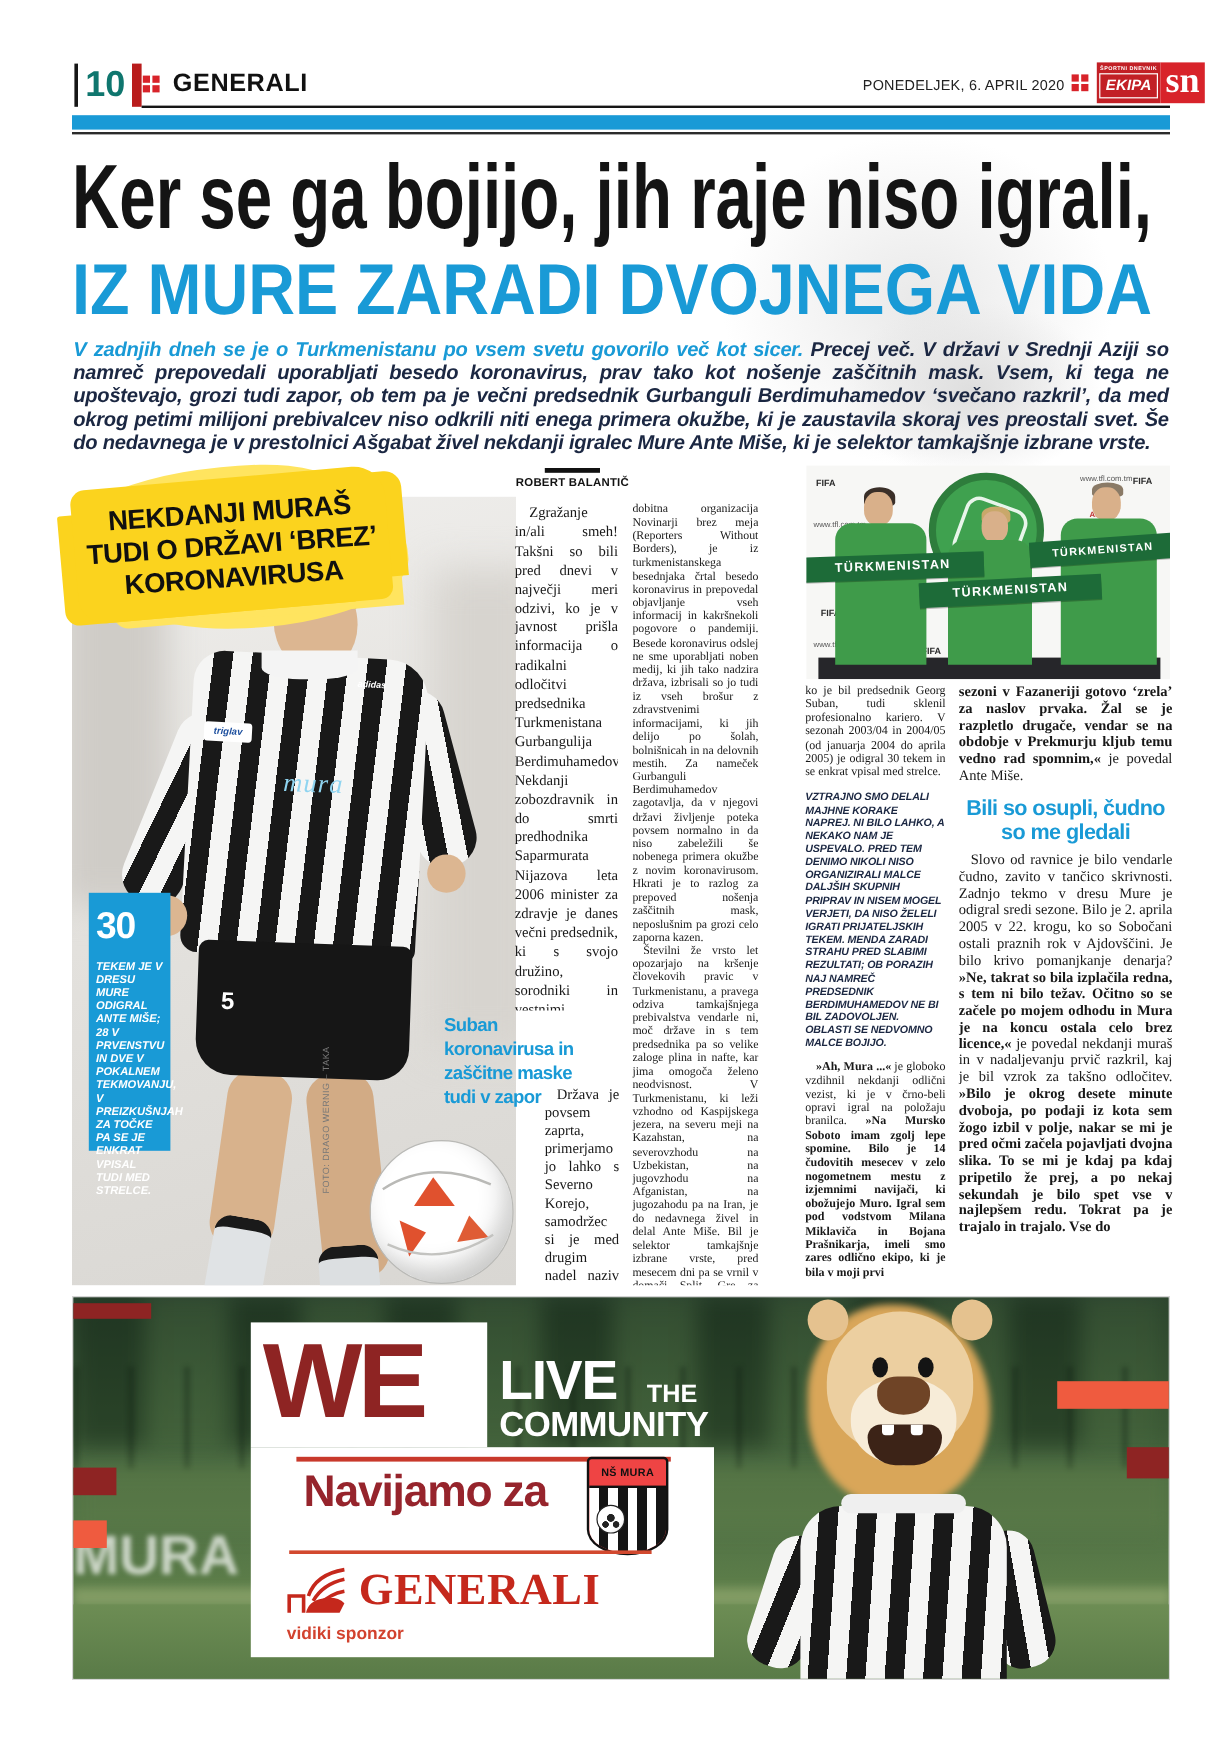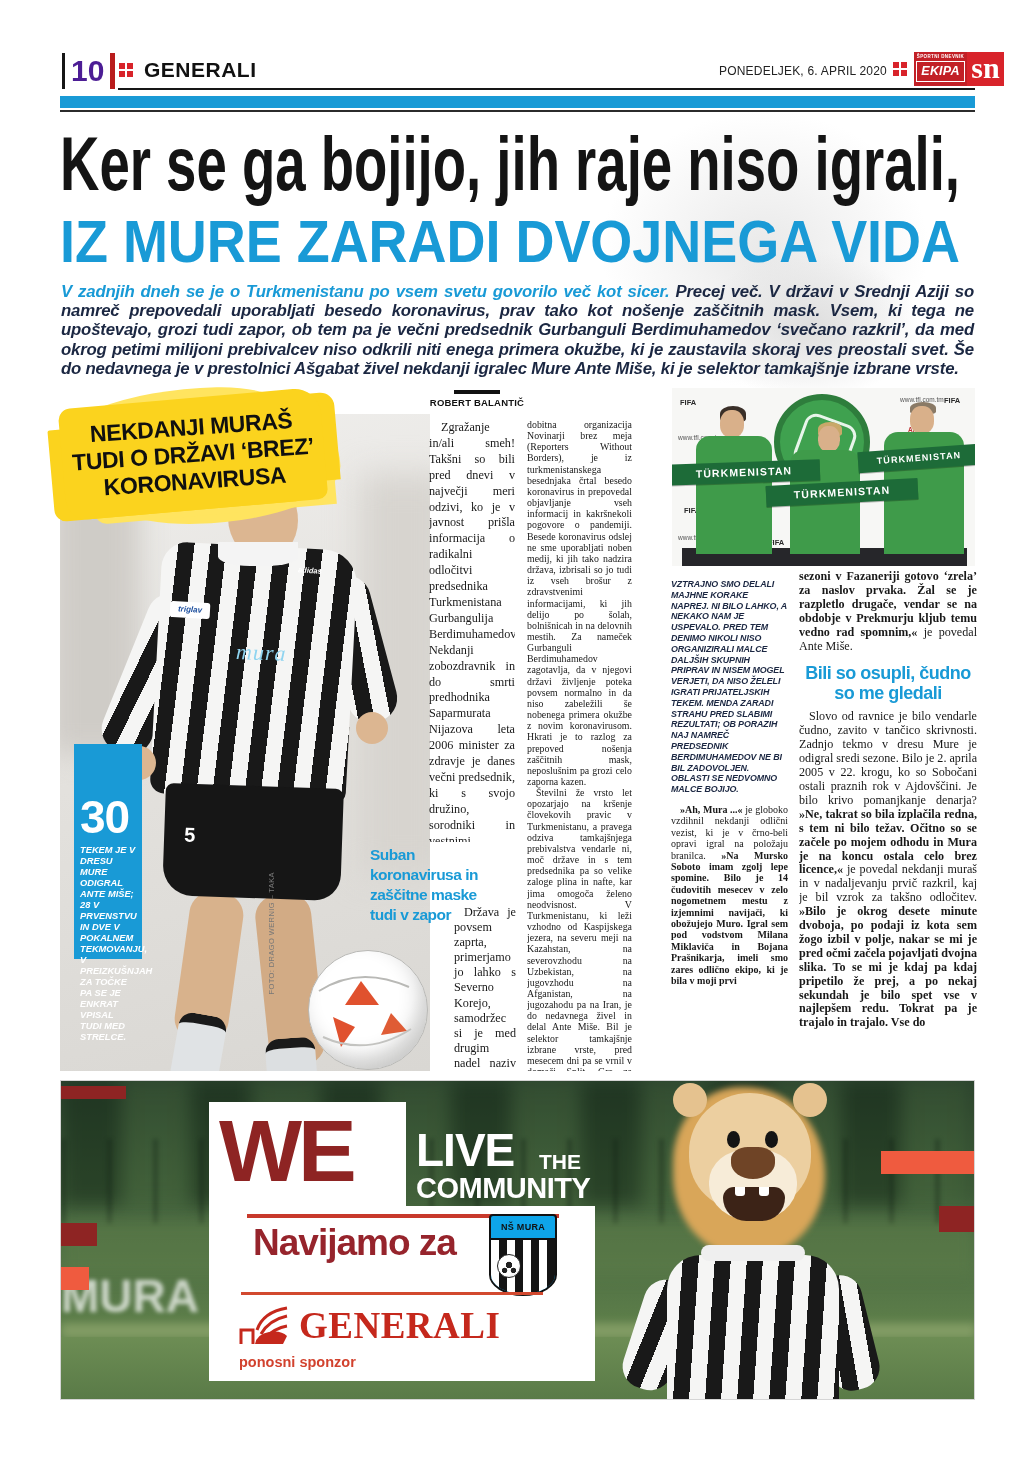--- a/index.html
+++ b/index.html
@@ -9,7 +9,7 @@
 
   
   .pagenum{left:62px;top:53px;height:36px;line-height:36px;font-size:30px;font-weight:700;
-           color:#4c1d95;border-left:3px solid #161616;border-right:5px solid #b91c1c;padding:0 6px;}
+           color:#0f766e;border-left:3px solid #161616;border-right:8px solid #b91c1c;padding:0 6px;}
   .dots{display:grid;grid-template-columns:6px 6px;grid-auto-rows:6px;gap:2px;}
   .dots i{background:#d8232a;display:block;}
   .dots-a{left:119px;top:63px;} .dots-b{left:893px;top:62px;}

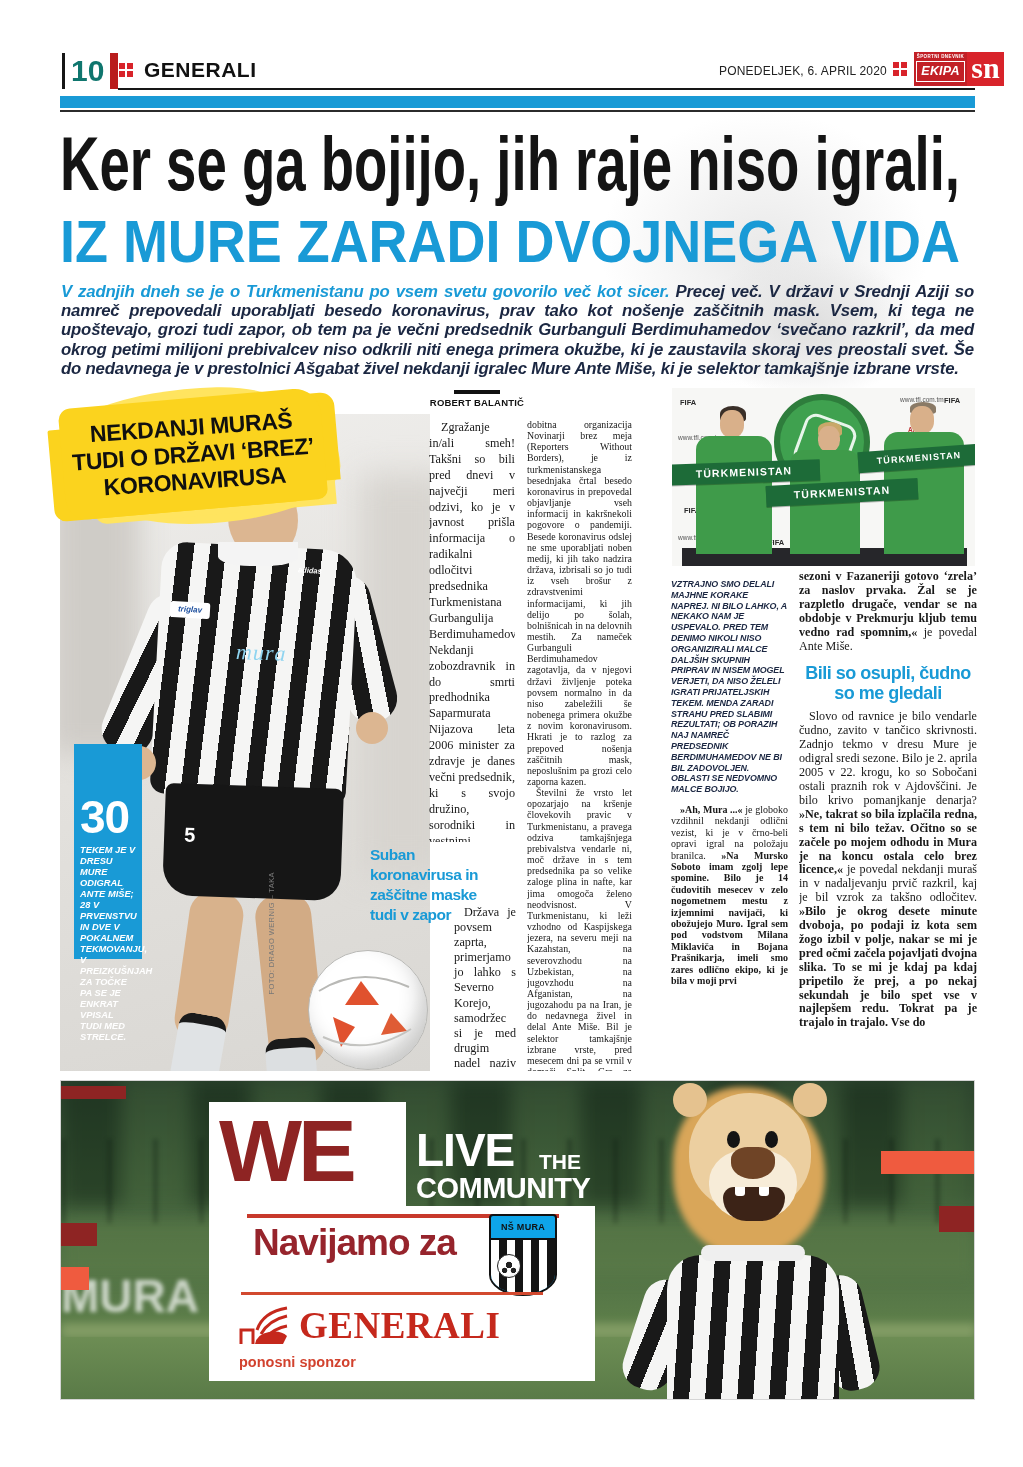--- a/index.html
+++ b/index.html
@@ -326,6 +326,7 @@
   </div>
 
   <div class="abs col3 bt">
+    <p>ko je bil predsednik Georg Suban, tudi sklenil profesionalno kariero. V sezonah 2003/04 in 2004/05 (od januarja 2004 do aprila 2005) je odigral 30 tekem in se enkrat vpisal med strelce.</p>
     <div class="pullq">VZTRAJNO SMO DELALI MAJHNE KORAKE NAPREJ. NI BILO LAHKO, A NEKAKO NAM JE USPEVALO. PRED TEM DENIMO NIKOLI NISO ORGANIZIRALI MALCE DALJŠIH SKUPNIH PRIPRAV IN NISEM MOGEL VERJETI, DA NISO ŽELELI IGRATI PRIJATELJSKIH TEKEM. MENDA ZARADI STRAHU PRED SLABIMI REZULTATI; OB PORAZIH NAJ NAMREČ PREDSEDNIK BERDIMUHAMEDOV NE BI BIL ZADOVOLJEN. OBLASTI SE NEDVOMNO MALCE BOJIJO.</div>
     <p class="p2"><span class="b">»Ah, Mura ...«</span><span> je globoko vzdihnil nekdanji odlični vezist, ki je v črno-beli opravi igral na položaju branilca. </span><span class="b">»Na Mursko Soboto imam zgolj lepe spomine. Bilo je 14 čudovitih mesecev v zelo nogometnem mestu z izjemnimi navijači, ki obožujejo Muro. Igral sem pod vodstvom Milana Miklaviča in Bojana Prašnikarja, imeli smo zares odlično ekipo, ki je bila v moji prvi</span></p>
   </div>

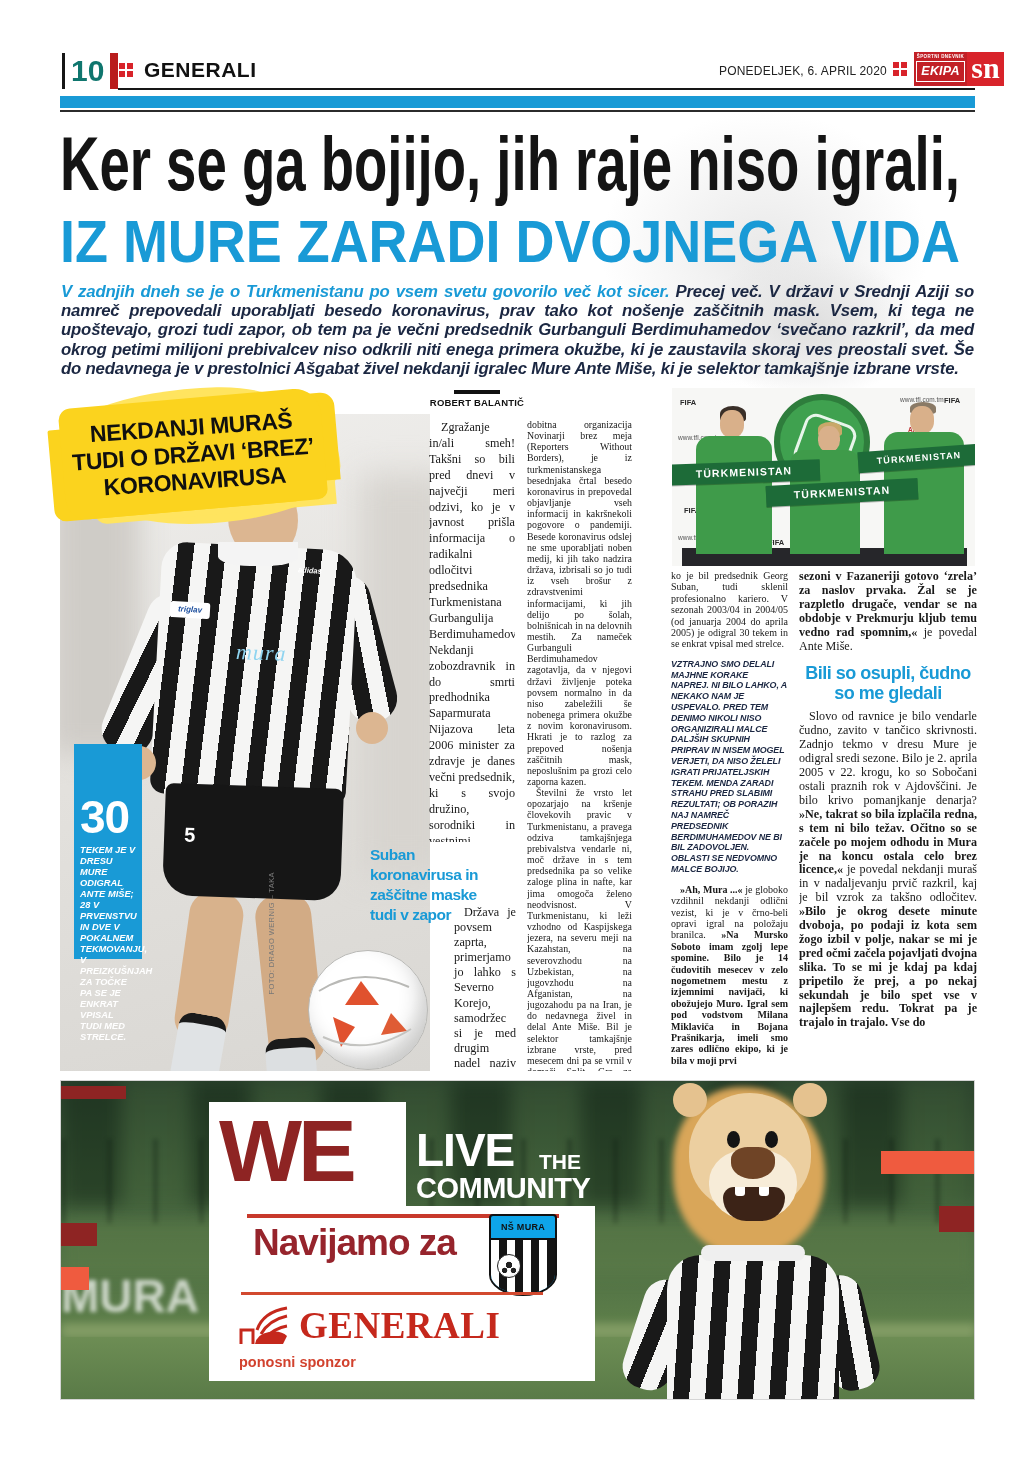--- a/index.html
+++ b/index.html
@@ -88,7 +88,7 @@
 
   
   .stat{left:74px;top:744px;width:68px;height:215px;background:#199ad6;box-sizing:border-box;padding:6px 6px;z-index:7;}
-  .stat-num{font-size:46px;line-height:44px;font-weight:700;color:#fff;letter-spacing:-1px;margin-top:45px;}
+  .stat-num{font-size:31px;line-height:44px;font-weight:700;color:#fff;letter-spacing:-1px;}
   .stat-text{margin-top:6px;font-size:9.3px;line-height:11px;font-weight:700;font-style:italic;color:#fff;}
   .credit{left:267px;top:872px;writing-mode:vertical-rl;transform:rotate(180deg);font-size:7.5px;
           color:#777;letter-spacing:.4px;z-index:7;}

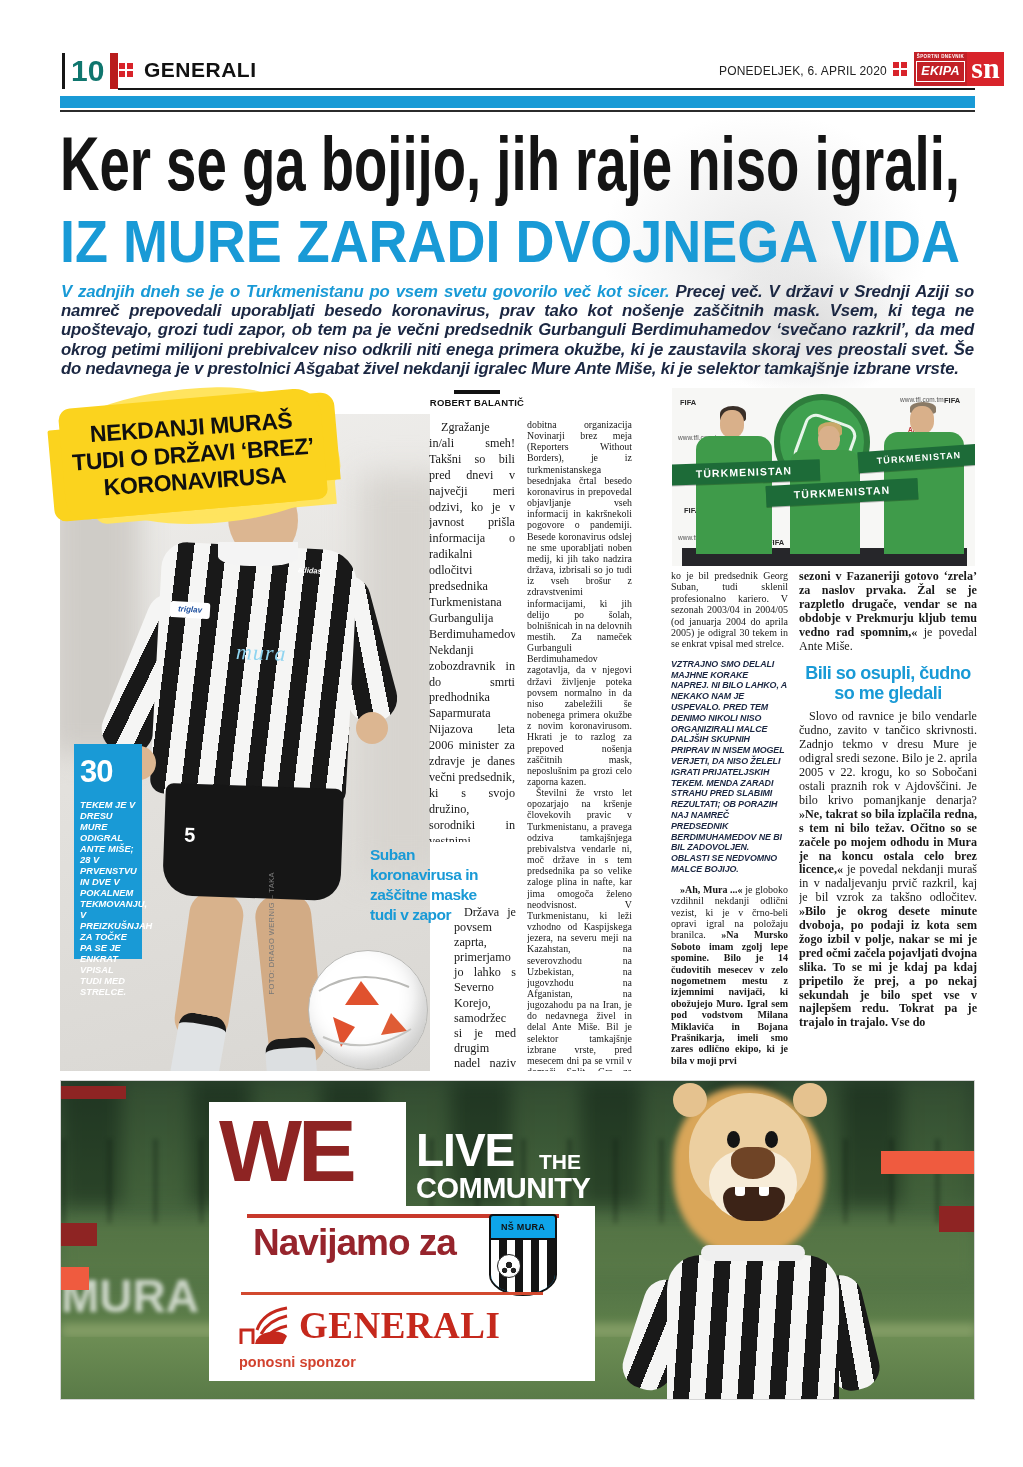--- a/index.html
+++ b/index.html
@@ -150,7 +150,7 @@
   .boxB{left:148px;top:125px;width:386px;height:175px;background:#fff;z-index:3;}
   .redline1{left:38px;top:8px;width:312px;height:4px;background:#c8392b;}
   .ad-navijamo{left:44px;top:16px;font-size:37px;font-weight:700;letter-spacing:-1px;color:#96242c;}
-  .crest{left:280px;top:8px;width:68px;height:82px;border:2px solid #111;background:#0ea5e9;box-sizing:border-box;
+  .crest{left:280px;top:8px;width:68px;height:82px;border:2px solid #111;background:#ef4444;box-sizing:border-box;
          border-radius:4px 4px 50% 50%/4px 4px 26% 26%;overflow:hidden;}
   .crest-top{height:22px;border-bottom:2px solid #111;font-size:9px;font-weight:700;text-align:center;
              line-height:22px;letter-spacing:.3px;color:#111;}

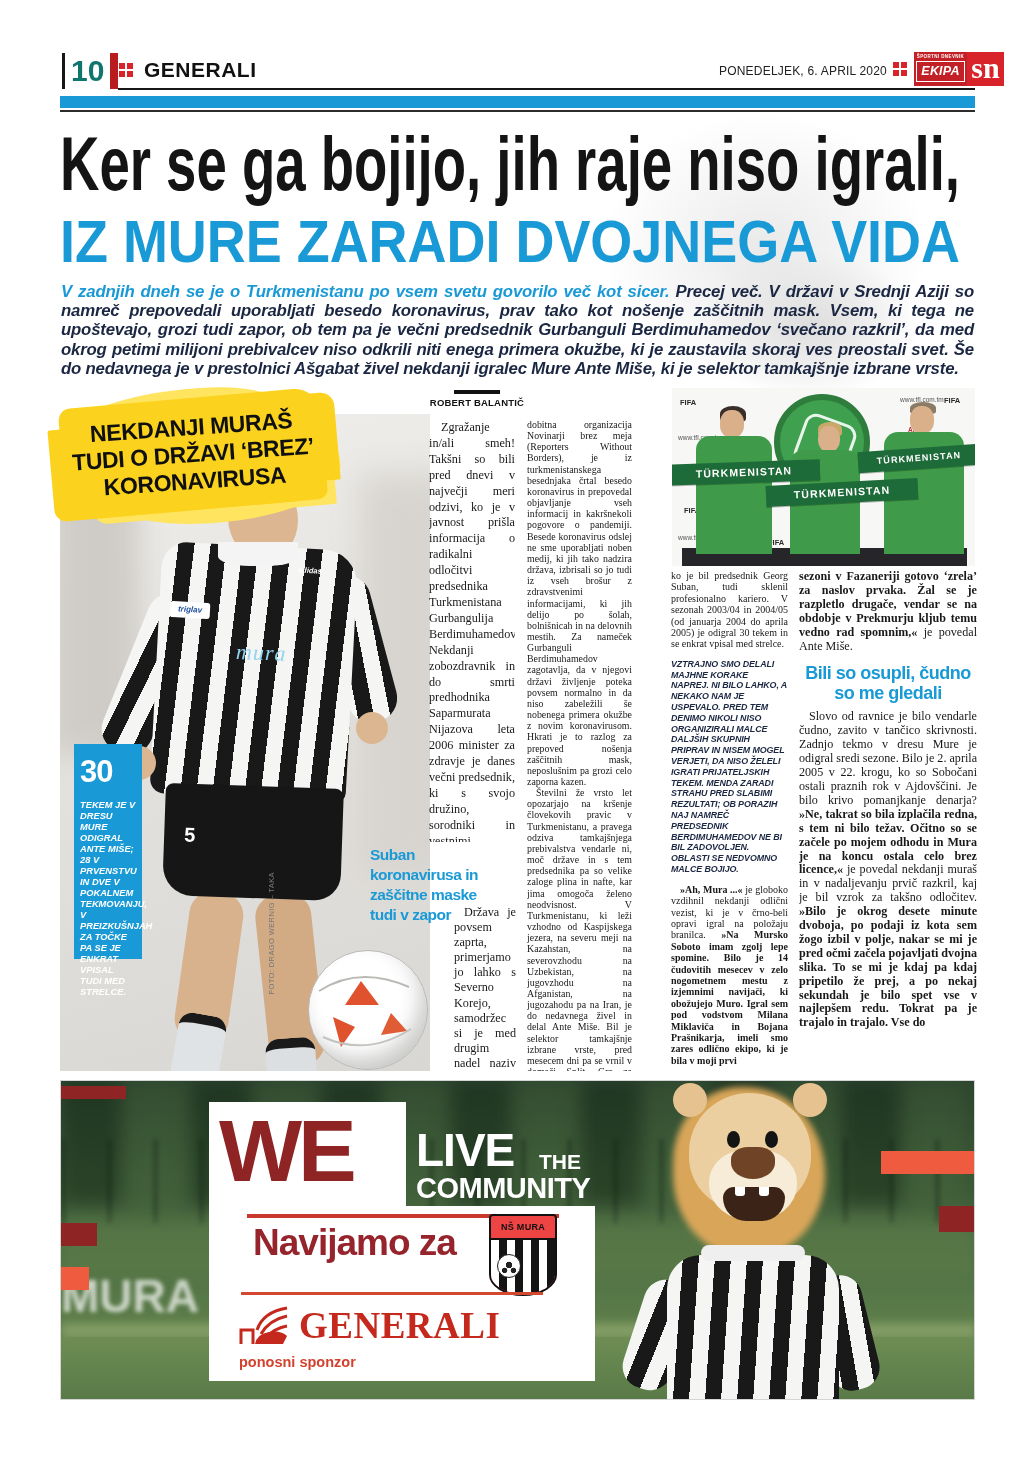--- a/index.html
+++ b/index.html
@@ -387,7 +387,7 @@
         <path d="M20 44 q2 -10 14 -12 q12 -2 18 4 l-4 8 z" fill="#c5281c"></path>
       </svg>
       <div class="abs gen-text">GENERALI</div>
-      <div class="abs gen-note">ponosni sponzor</div>
+      <div class="abs gen-note">vidiki sponzor</div>
     </div>
 
     <div class="acc dr" style="left:0;top:5px;width:65px;height:13px;"></div>

